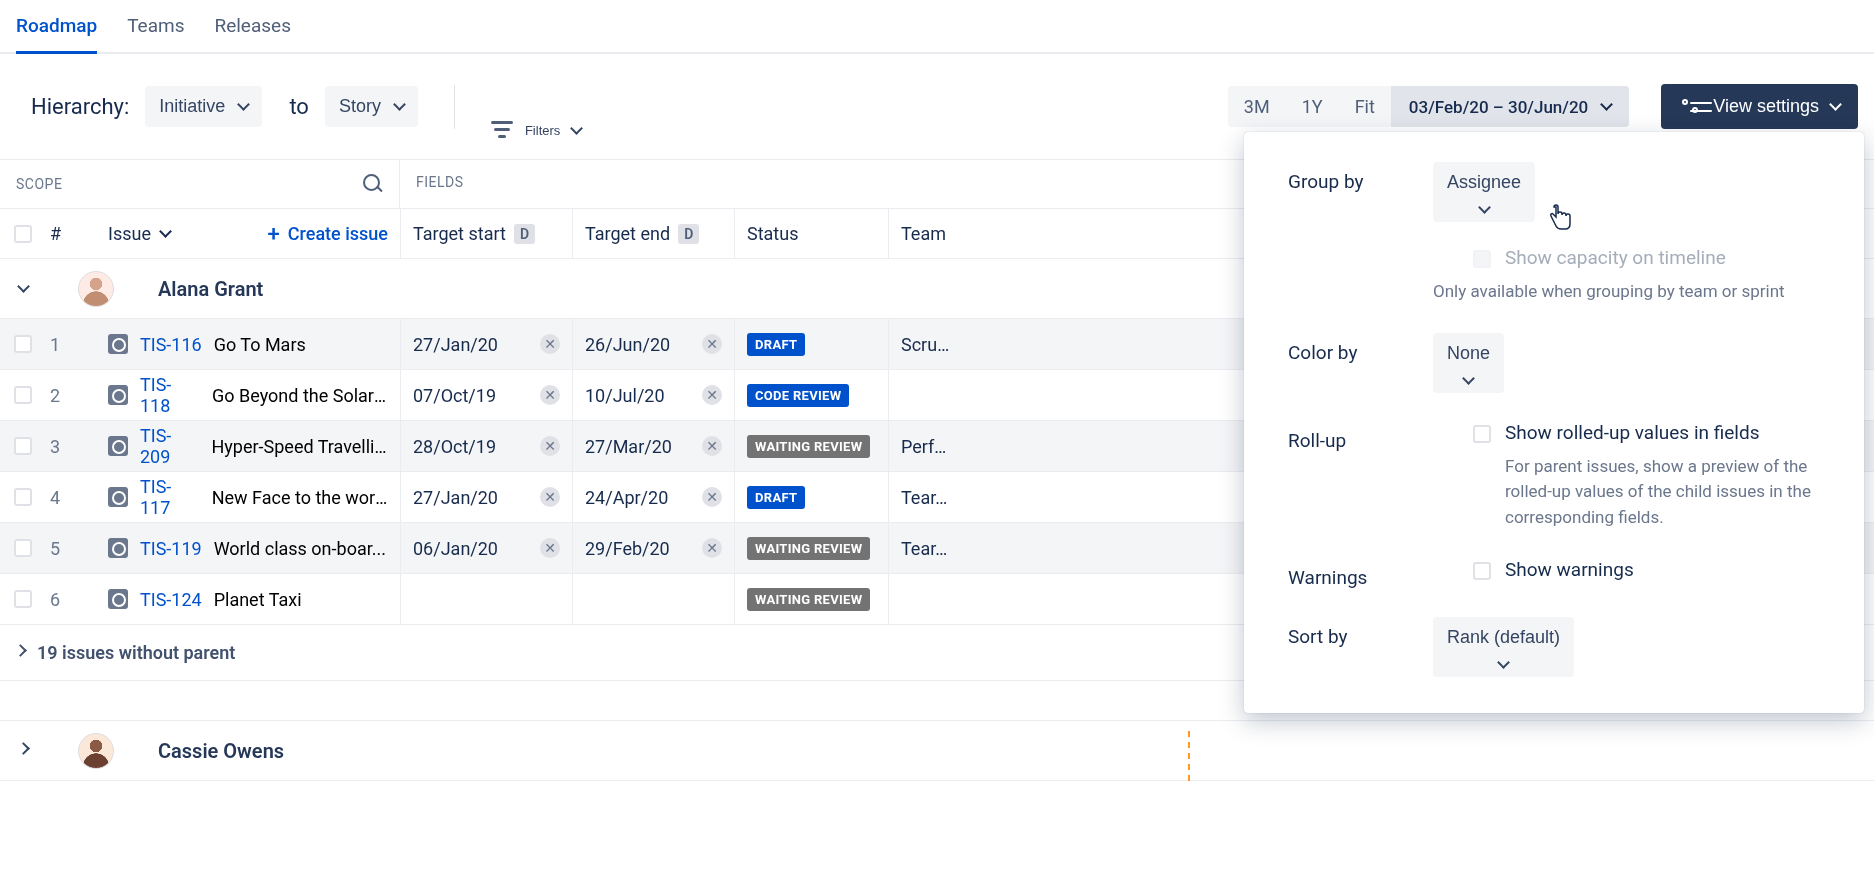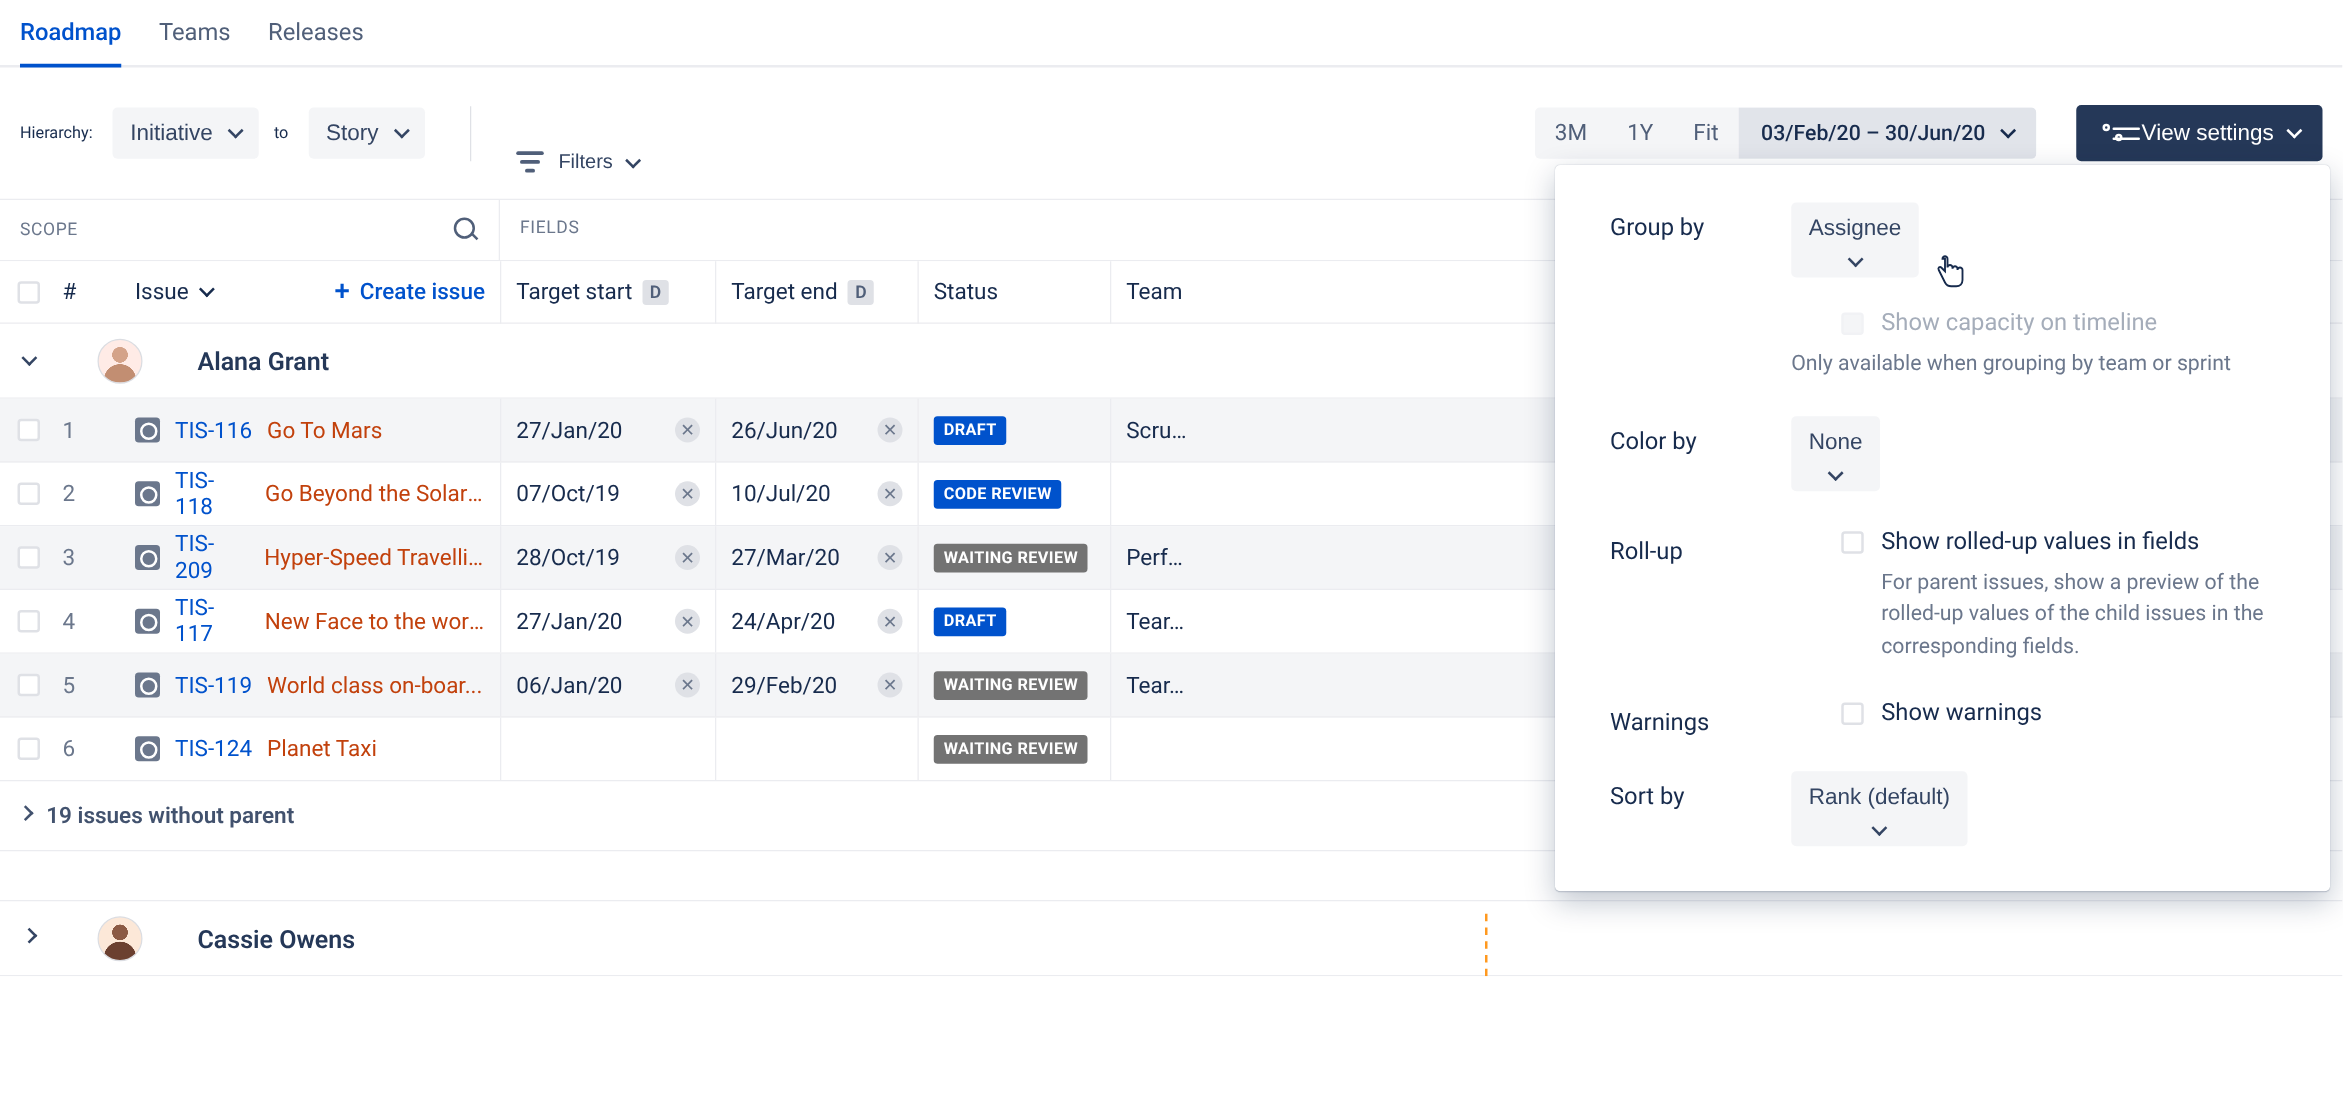--- a/index.html
+++ b/index.html
@@ -36,7 +36,7 @@
     padding: 20px 16px;
     gap: 12px;
   }
-  .toolbar .label { color:#172B4D; font-size:13px; margin-right:4px;}
+  .toolbar .label { color:#172B4D; font-size:22px; margin-right:4px;margin-left:15px;}
   .select-btn {
     background: #f4f5f7;
     border: none;

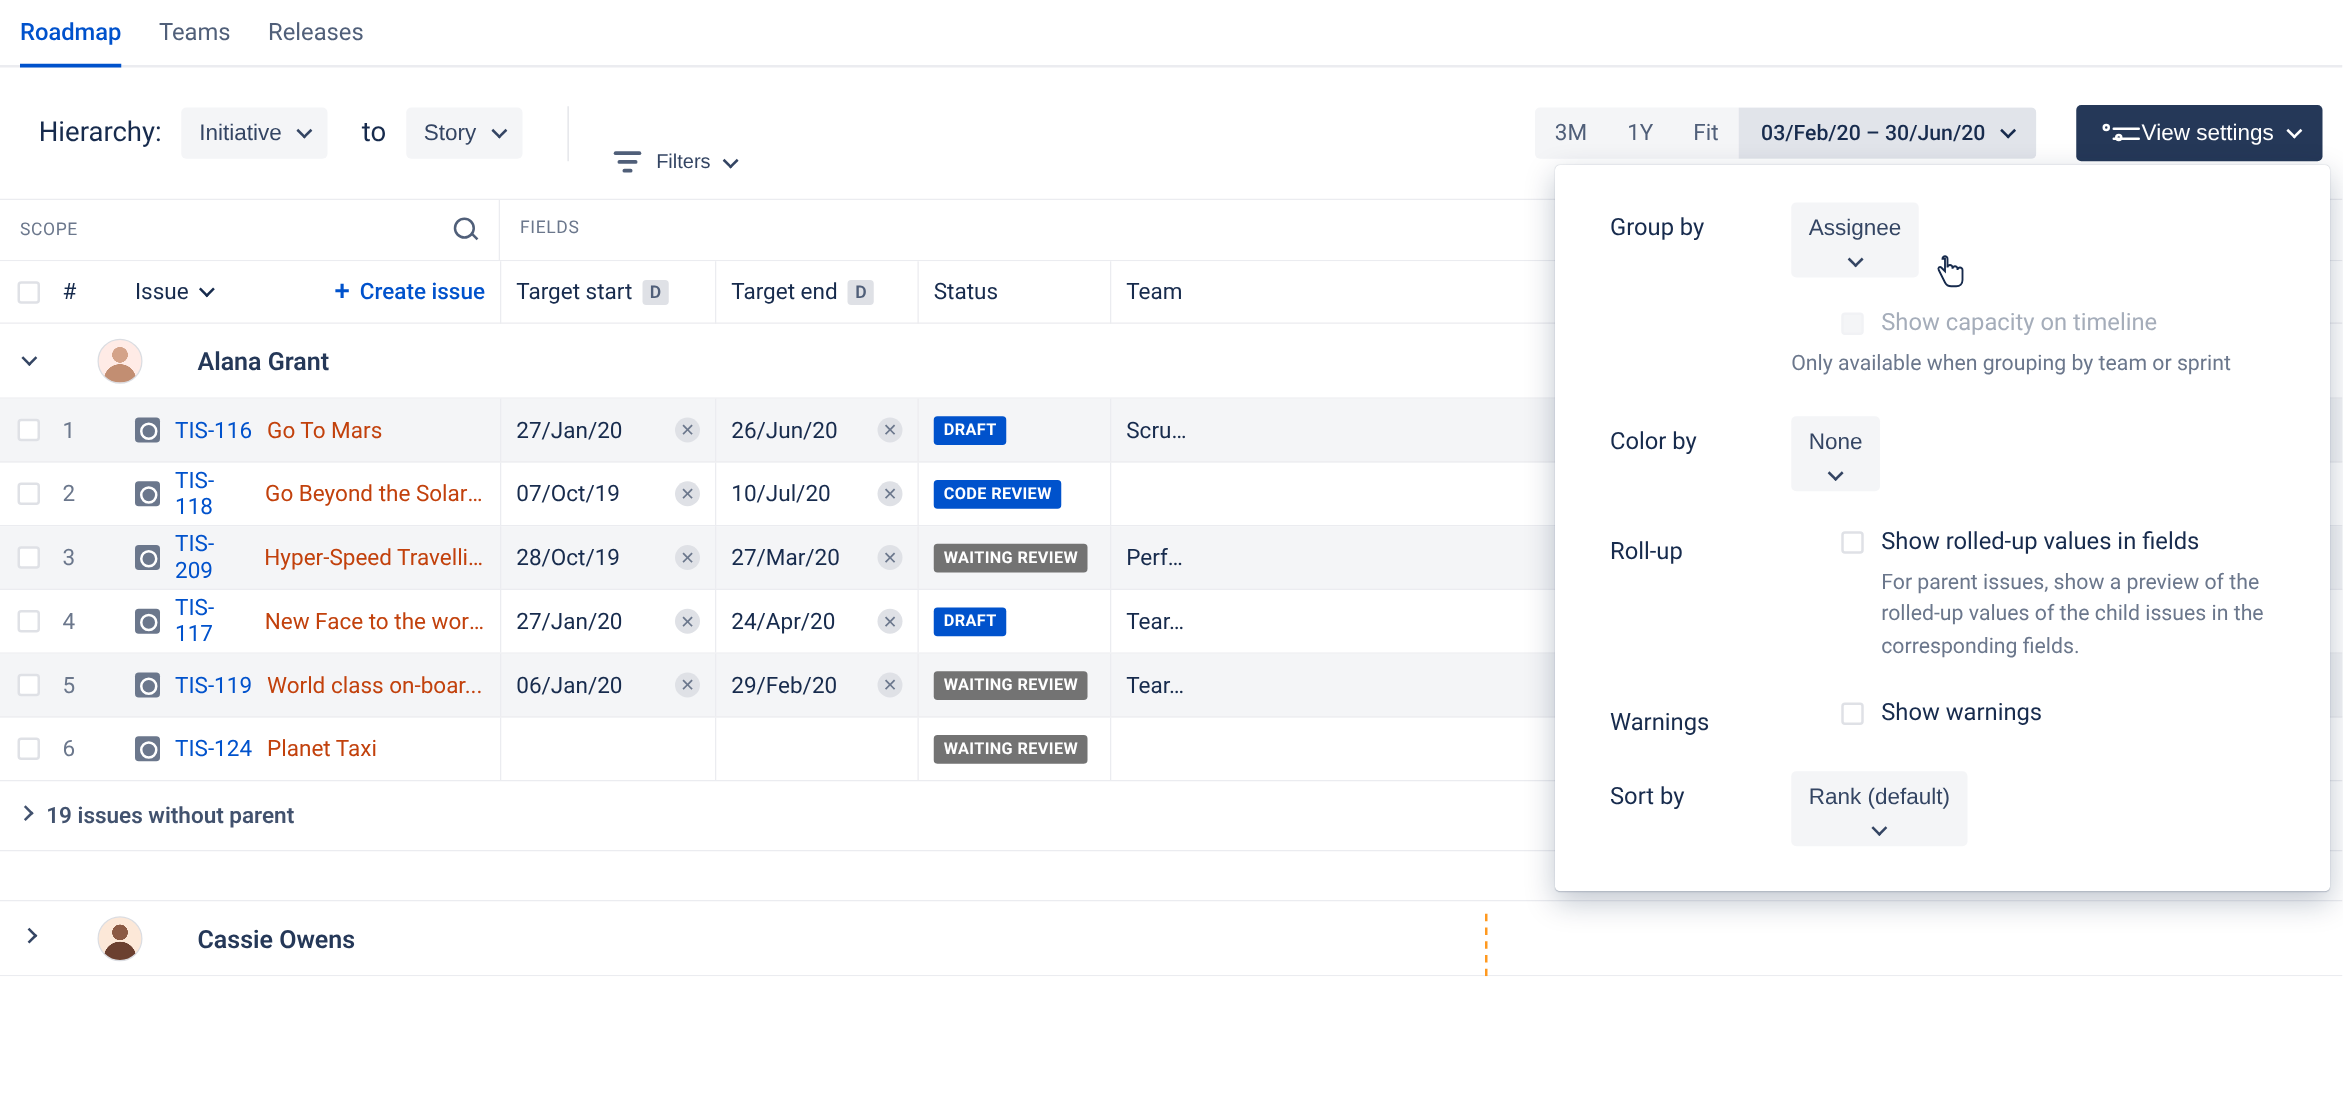--- a/index.html
+++ b/index.html
@@ -52,7 +52,7 @@
   .chev { display:inline-block; border: solid currentColor; border-width:0 2px 2px 0; padding:3.5px; transform: rotate(45deg); margin-top:-4px;}
   .chev-right { transform: rotate(-45deg); }
   .sep-v { width:1px; background:#dfe1e6; height:44px; margin:0 24px;}
-  .filters-btn { background:transparent; border:none; display:flex; align-items:center; gap:12px; font-size:16px; color:#344563; cursor:pointer;margin-top:47px;}
+  .filters-btn { background:transparent; border:none; display:flex; align-items:center; gap:12px; font-size:13px; color:#344563; cursor:pointer;margin-top:47px;}
   .filter-icon { width:22px; height:18px; position:relative; }
   .filter-icon:before,.filter-icon:after,.filter-icon span{ content:""; position:absolute; left:0; height:2.5px; background:#505F79; border-radius:2px;}
   .filter-icon:before{ top:0; width:22px;}

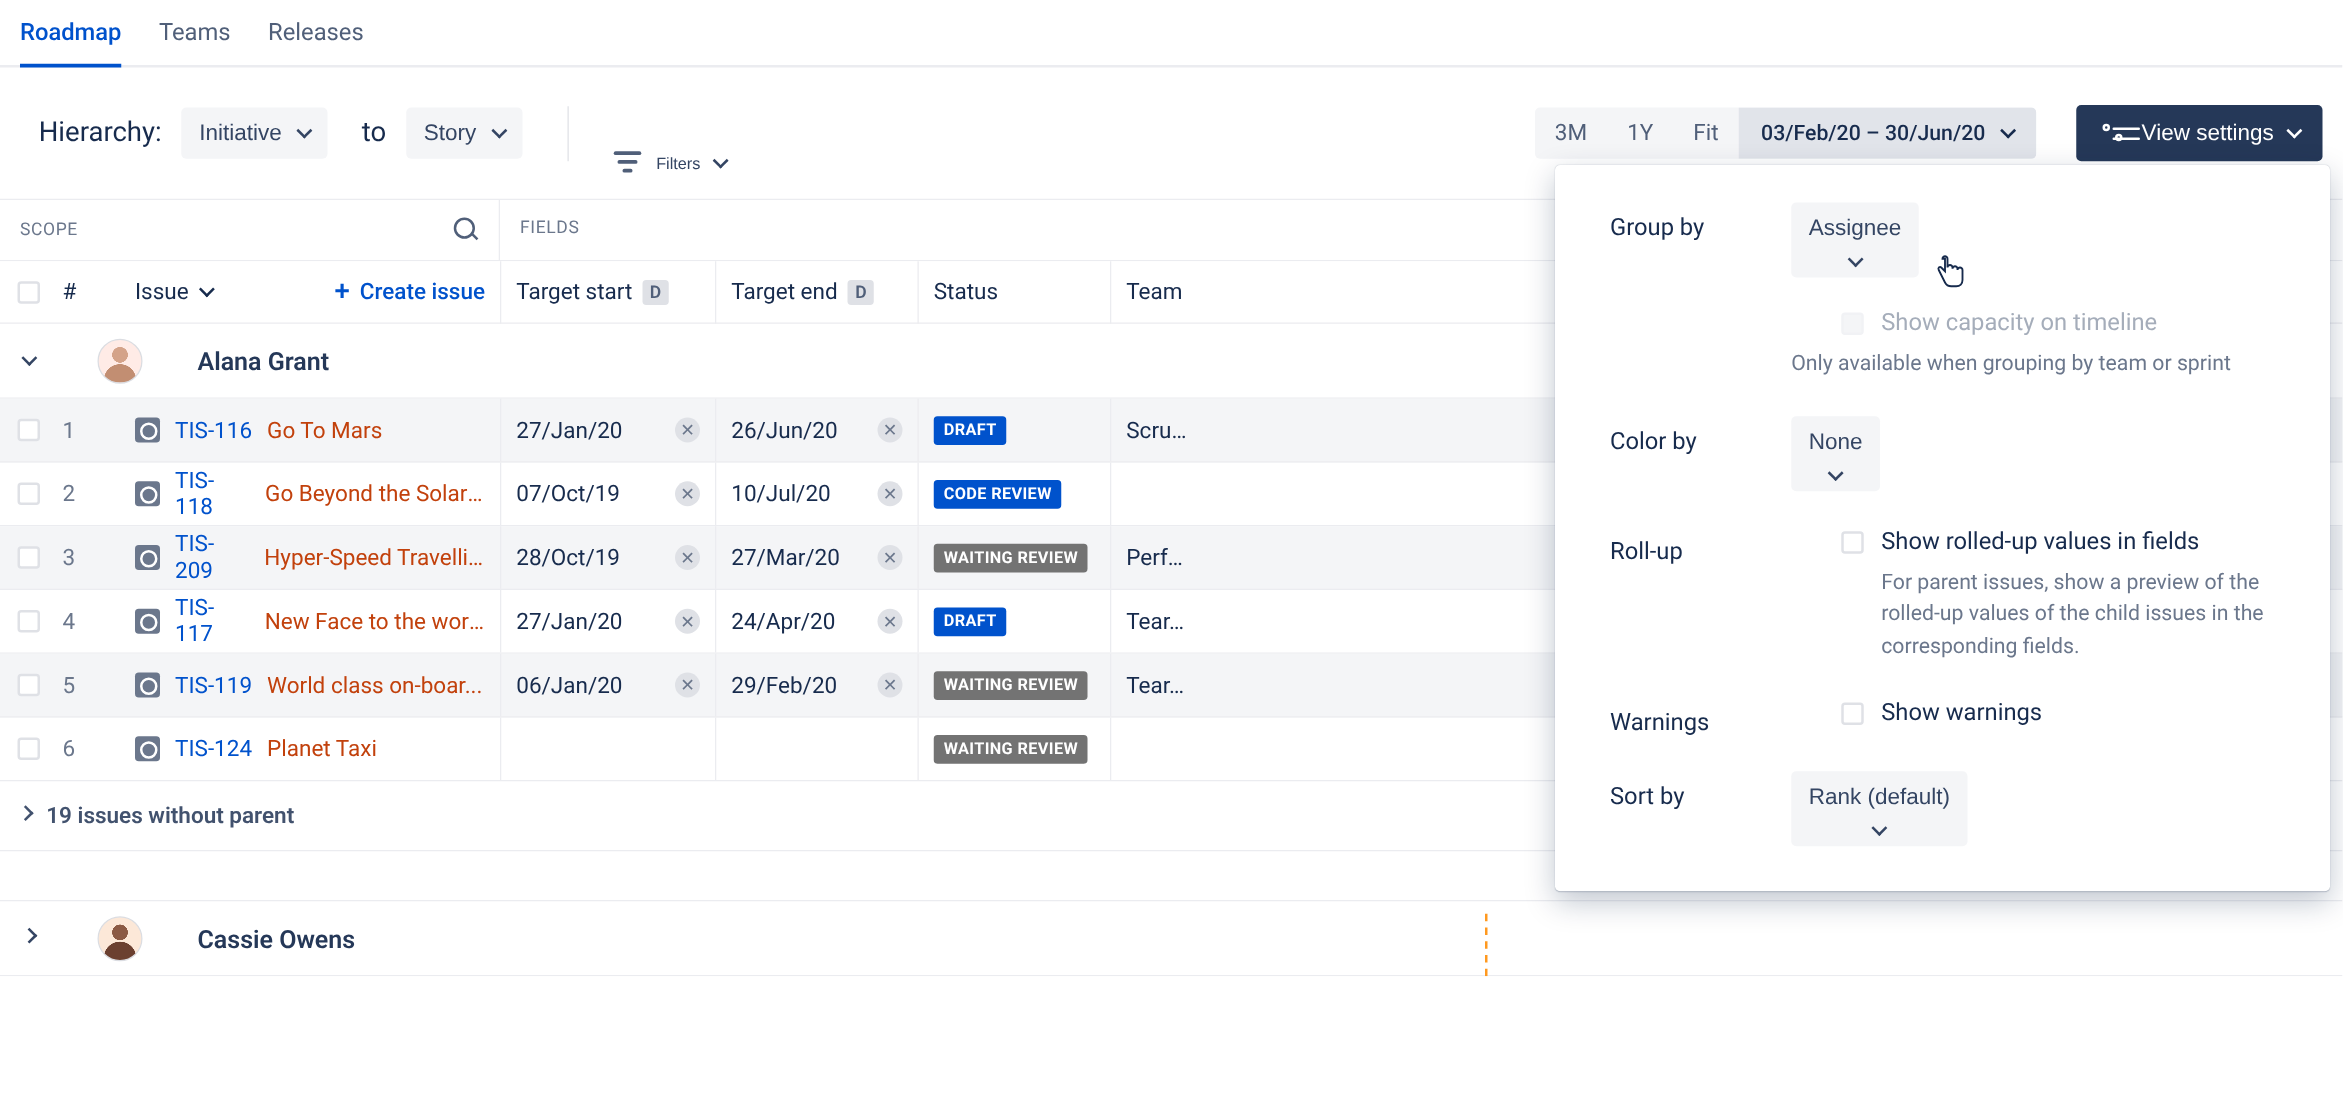--- a/index.html
+++ b/index.html
@@ -119,7 +119,7 @@
   .issue-type-icon{width:20px;height:20px;background:#6B778C;border-radius:3px;position:relative;flex-shrink:0;}
   .issue-type-icon:after{content:"";position:absolute;top:4px;left:4px;width:10px;height:10px;border:2px solid #fff;border-radius:50%;}
   .issue-key{color:#0052CC;}
-  .issue-summary{color:#c2410c;white-space:nowrap;overflow:hidden;text-overflow:ellipsis;}
+  .issue-summary{color:#000000;white-space:nowrap;overflow:hidden;text-overflow:ellipsis;}
   .clear-x{width:20px;height:20px;border-radius:50%;background:#dfe1e6;color:#6B778C;display:flex;align-items:center;justify-content:center;font-size:14px;margin-left:auto;cursor:pointer;}
   .status-pill{font-size:13px;font-weight:700;padding:4px 8px;border-radius:3px;letter-spacing:0.3px;}
   .st-draft{background:#0052CC;color:#fff;}

